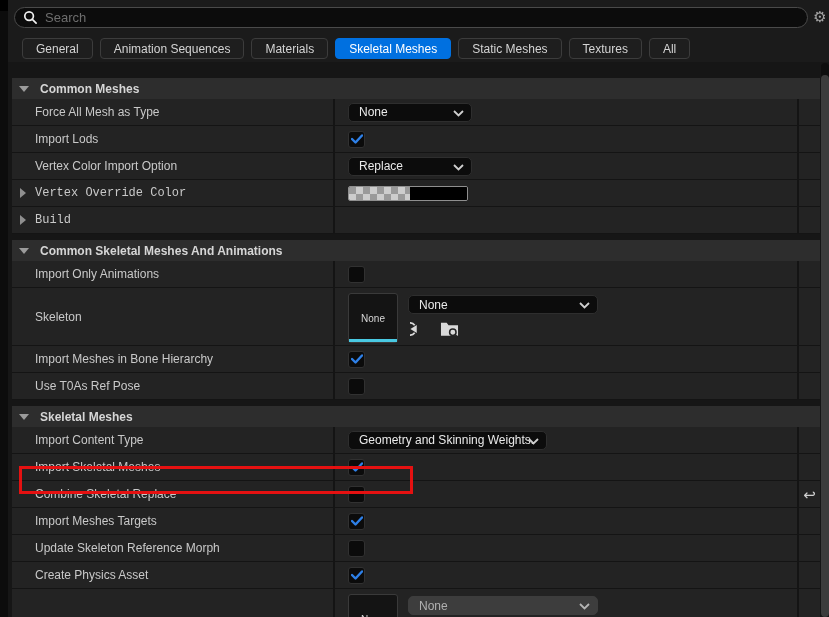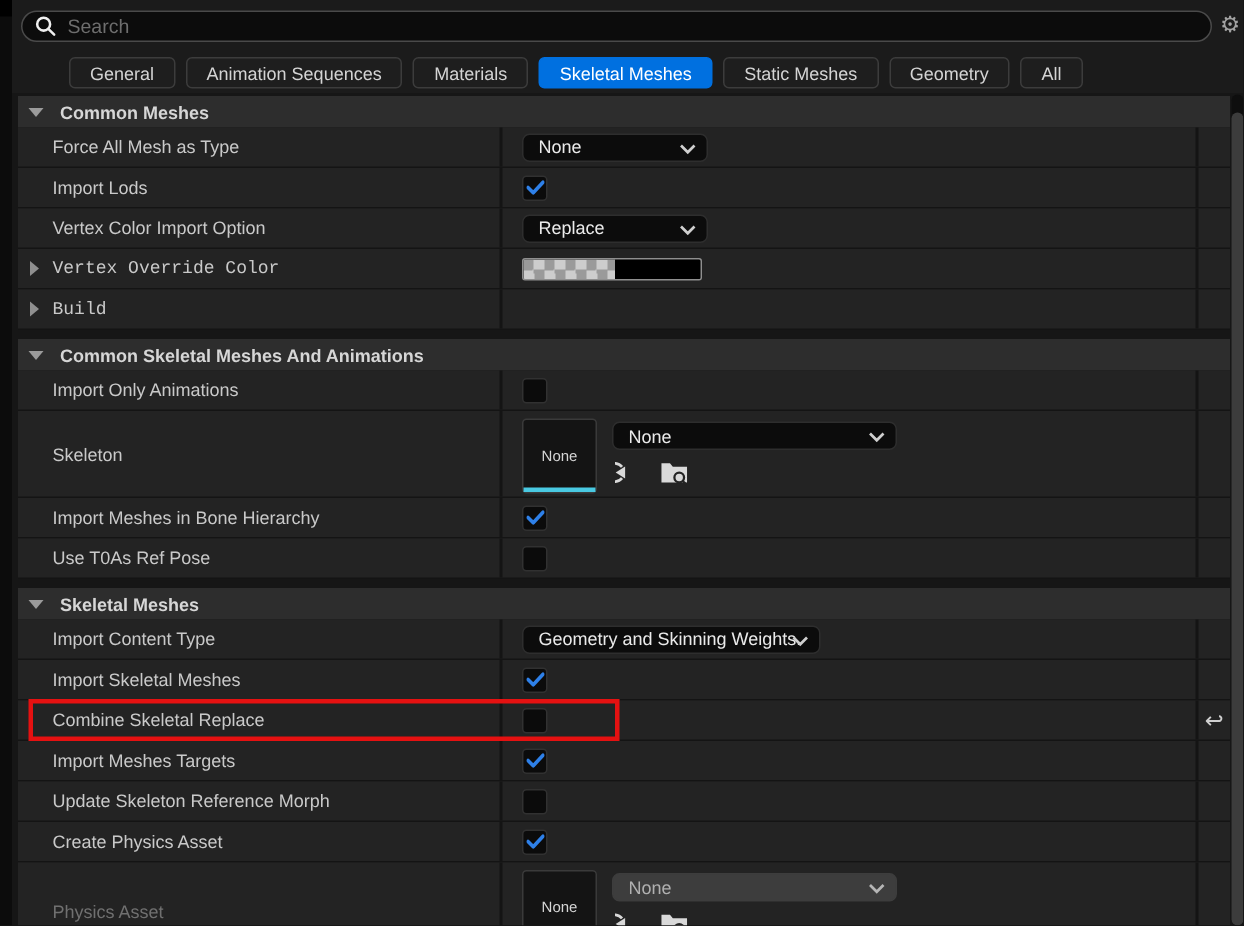--- a/index.html
+++ b/index.html
@@ -32,7 +32,7 @@
     color:#a2a2a2; font-size:15px; line-height:20px; text-align:center; cursor:pointer; z-index:6;
   }
 
-  .tabs { position:absolute; left:22px; top:38px; display:flex; gap:7px; z-index:6;margin-left:24px; }
+  .tabs { position:absolute; left:22px; top:38px; display:flex; gap:7px; z-index:6; }
   .tab {
     height:21px; display:flex; align-items:center; padding:0 13px;
     background:#1e1e1e; border:1px solid #3c3c3c; border-radius:4px;

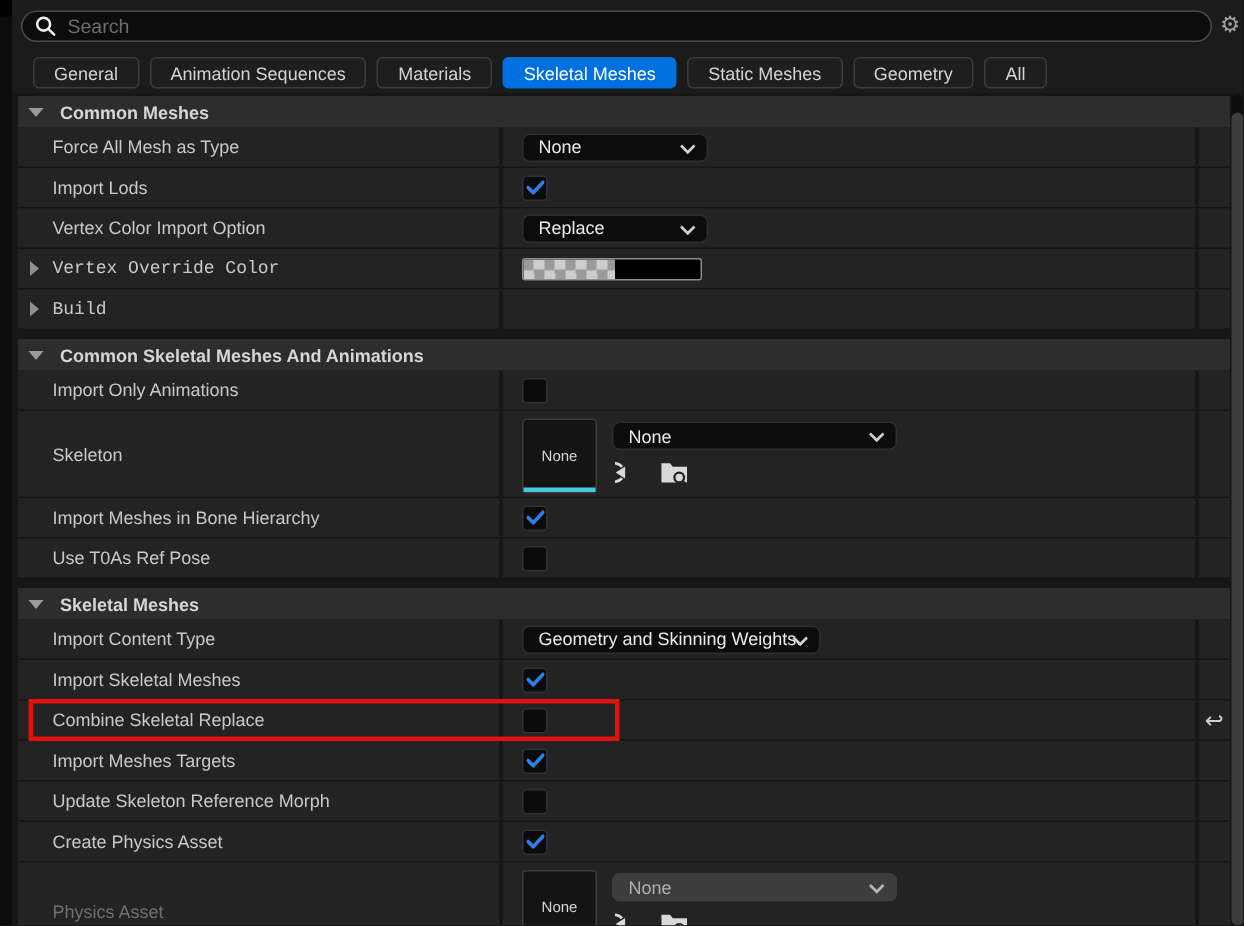--- a/index.html
+++ b/index.html
@@ -147,7 +147,7 @@
     <div class="tab">Materials</div>
     <div class="tab active">Skeletal Meshes</div>
     <div class="tab">Static Meshes</div>
-    <div class="tab">Geometry</div>
+    <div class="tab">Textures</div>
     <div class="tab">All</div>
   </div>
 

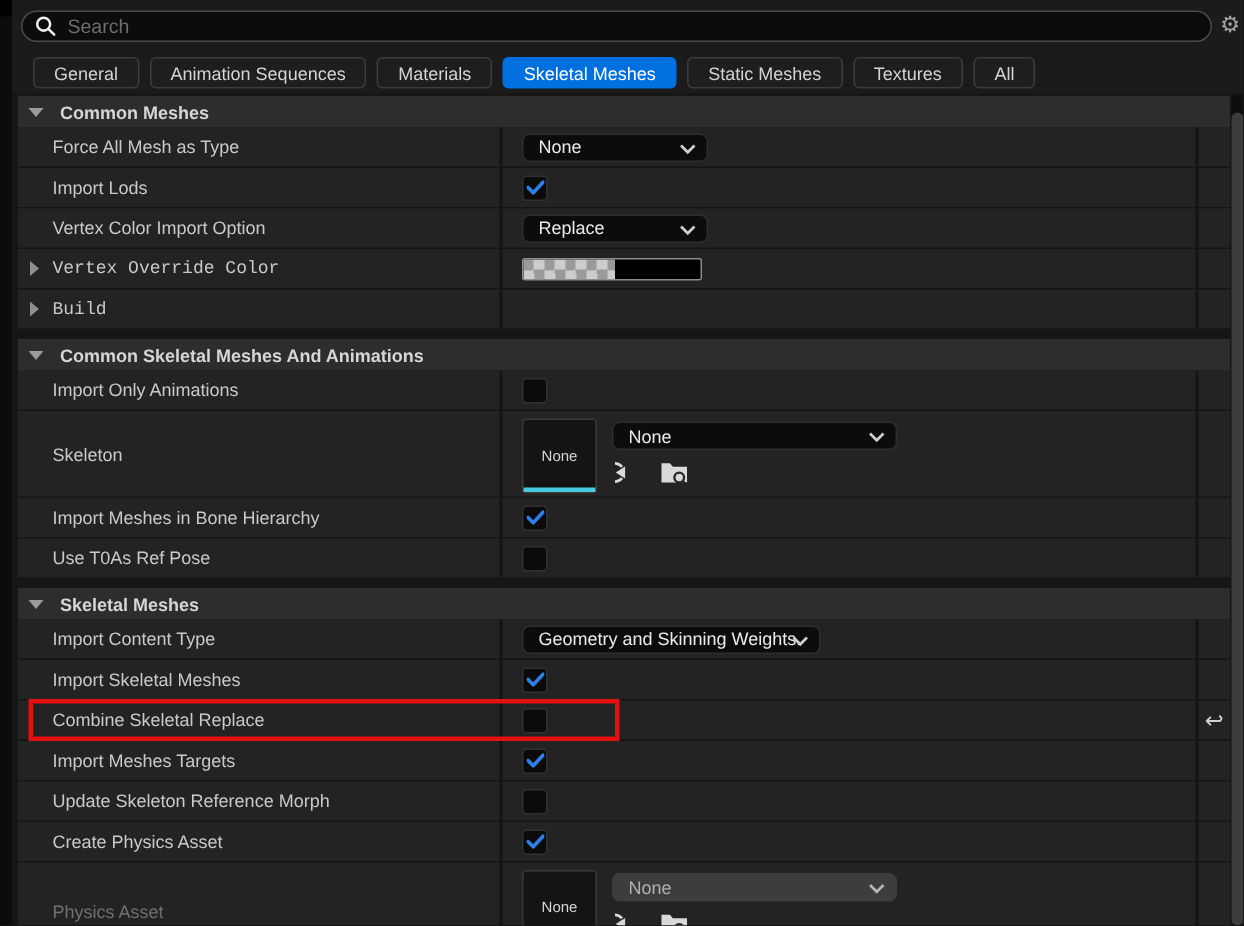--- a/index.html
+++ b/index.html
@@ -47,7 +47,7 @@
     height:21px; background:#2d2d2d; display:flex; align-items:center;
     padding-left:7px; gap:11px; cursor:pointer;
   }
-  .section-header.gap-sm { margin-top:2px; }
+  .section-header.gap-sm { margin-top:16px; }
   .section-header.gap-md { margin-top:6px; }
   .section-title { font-size:12px; font-weight:bold; color:#d6d6d6; }
 

